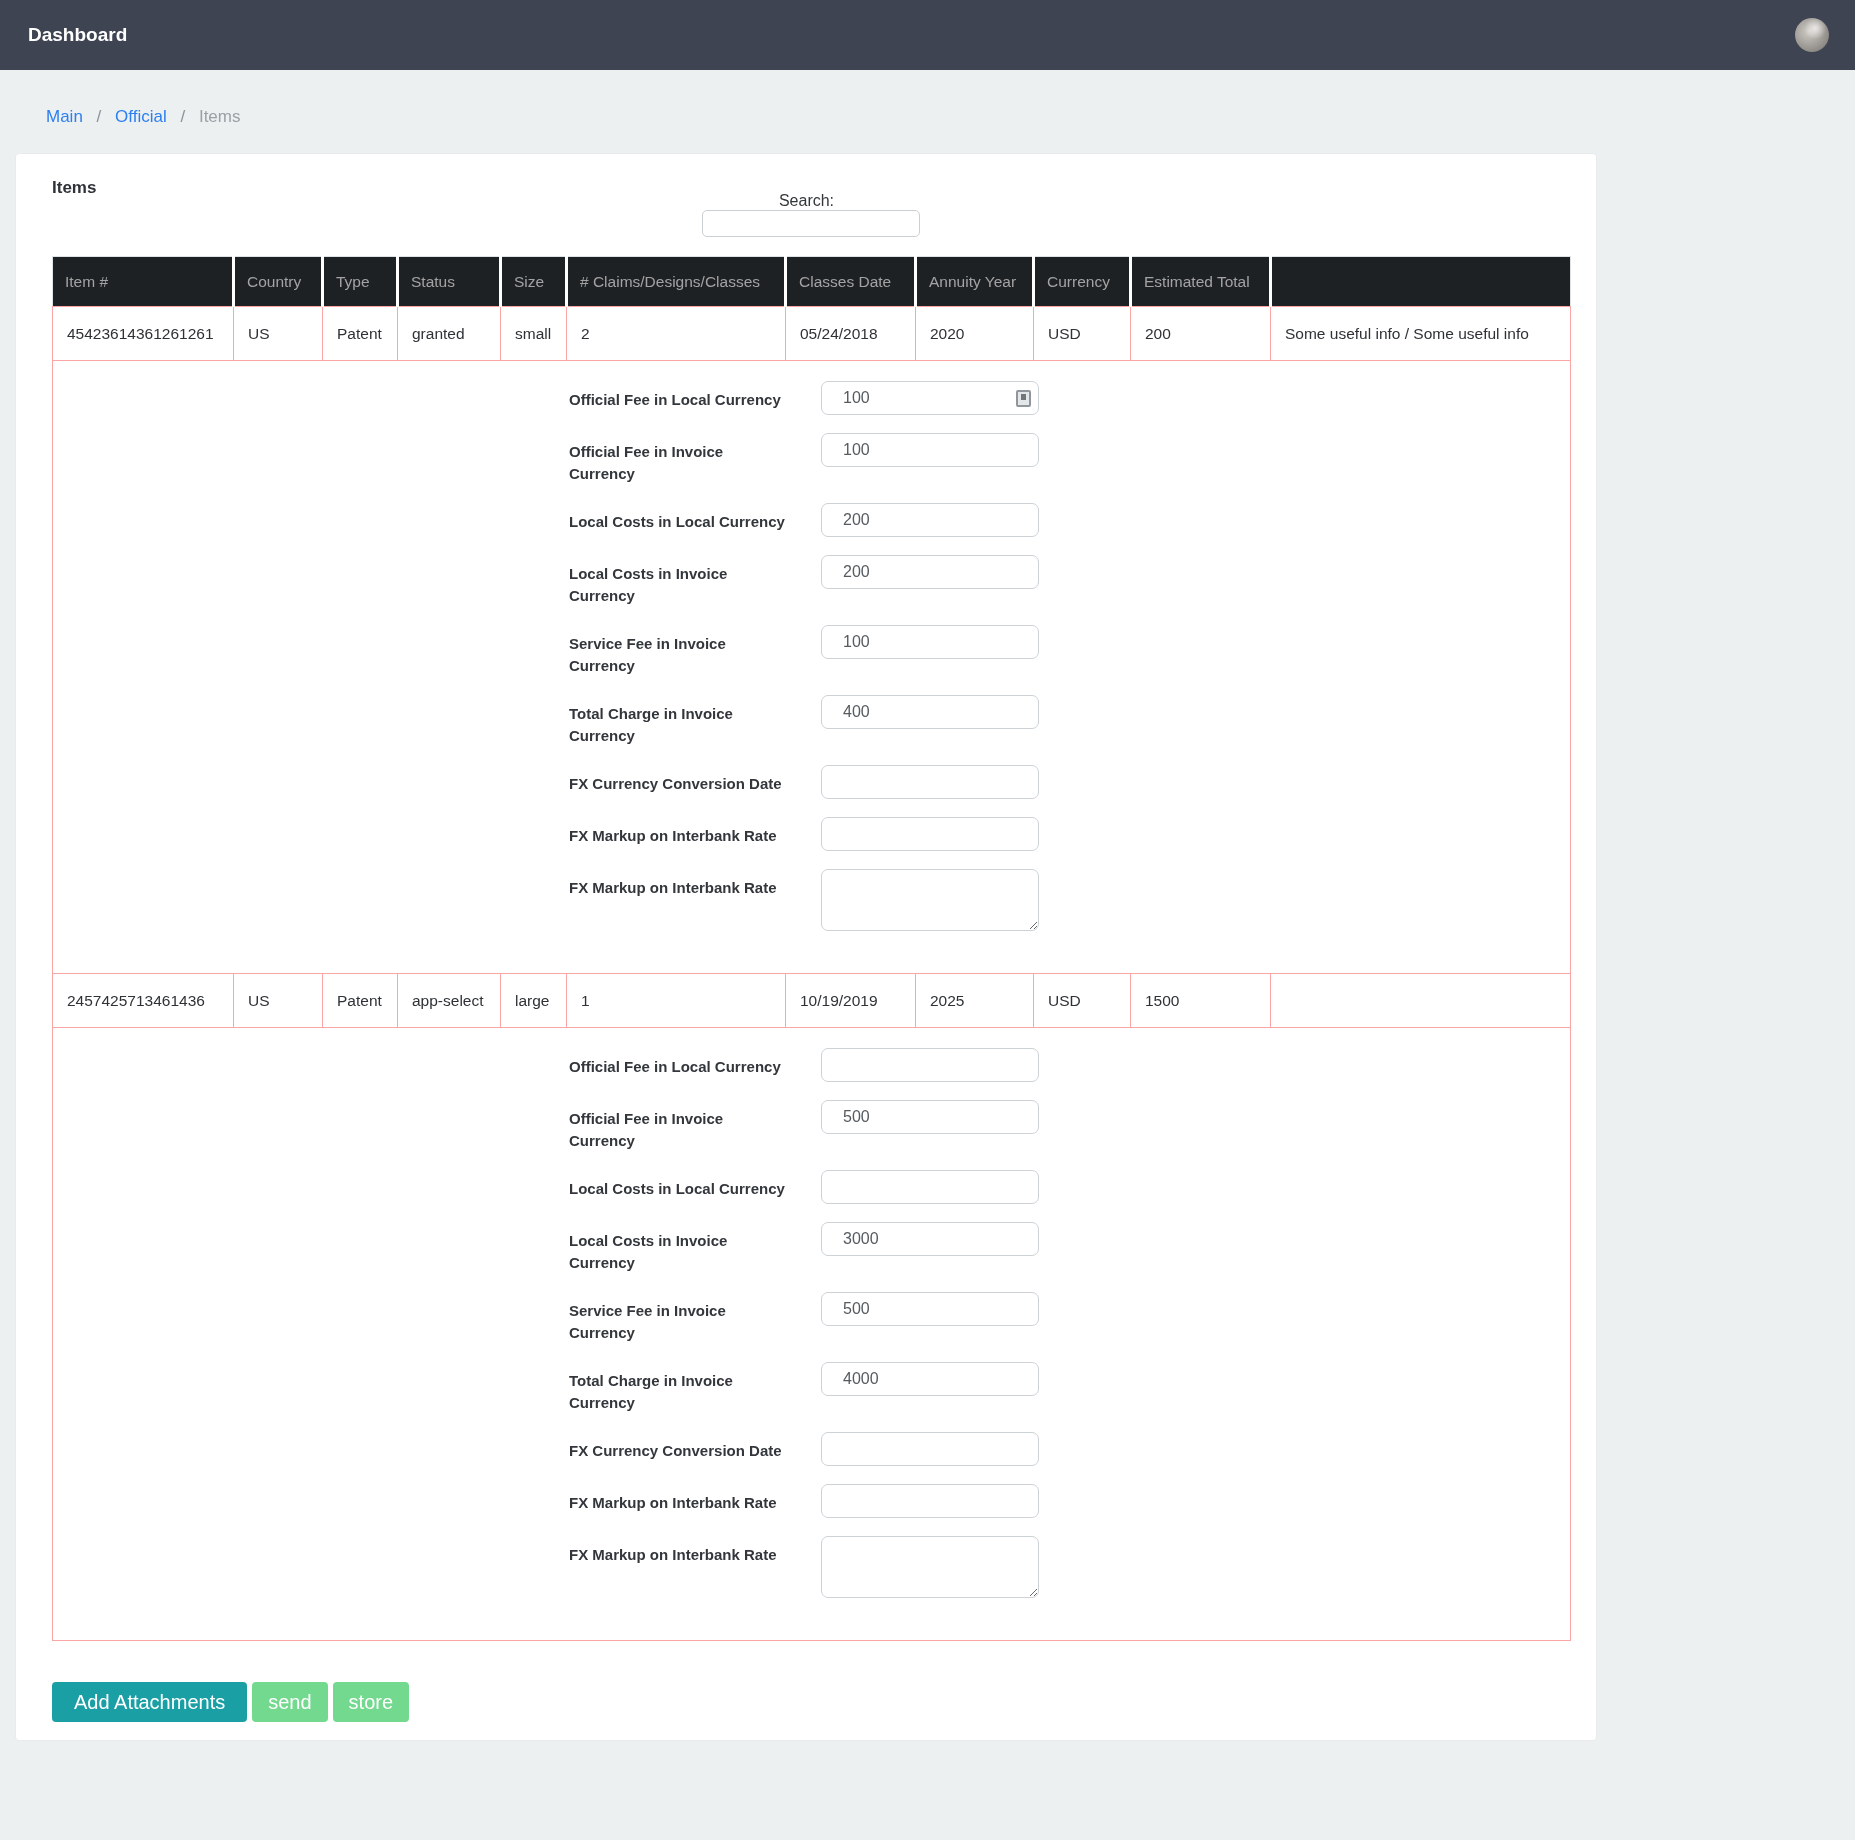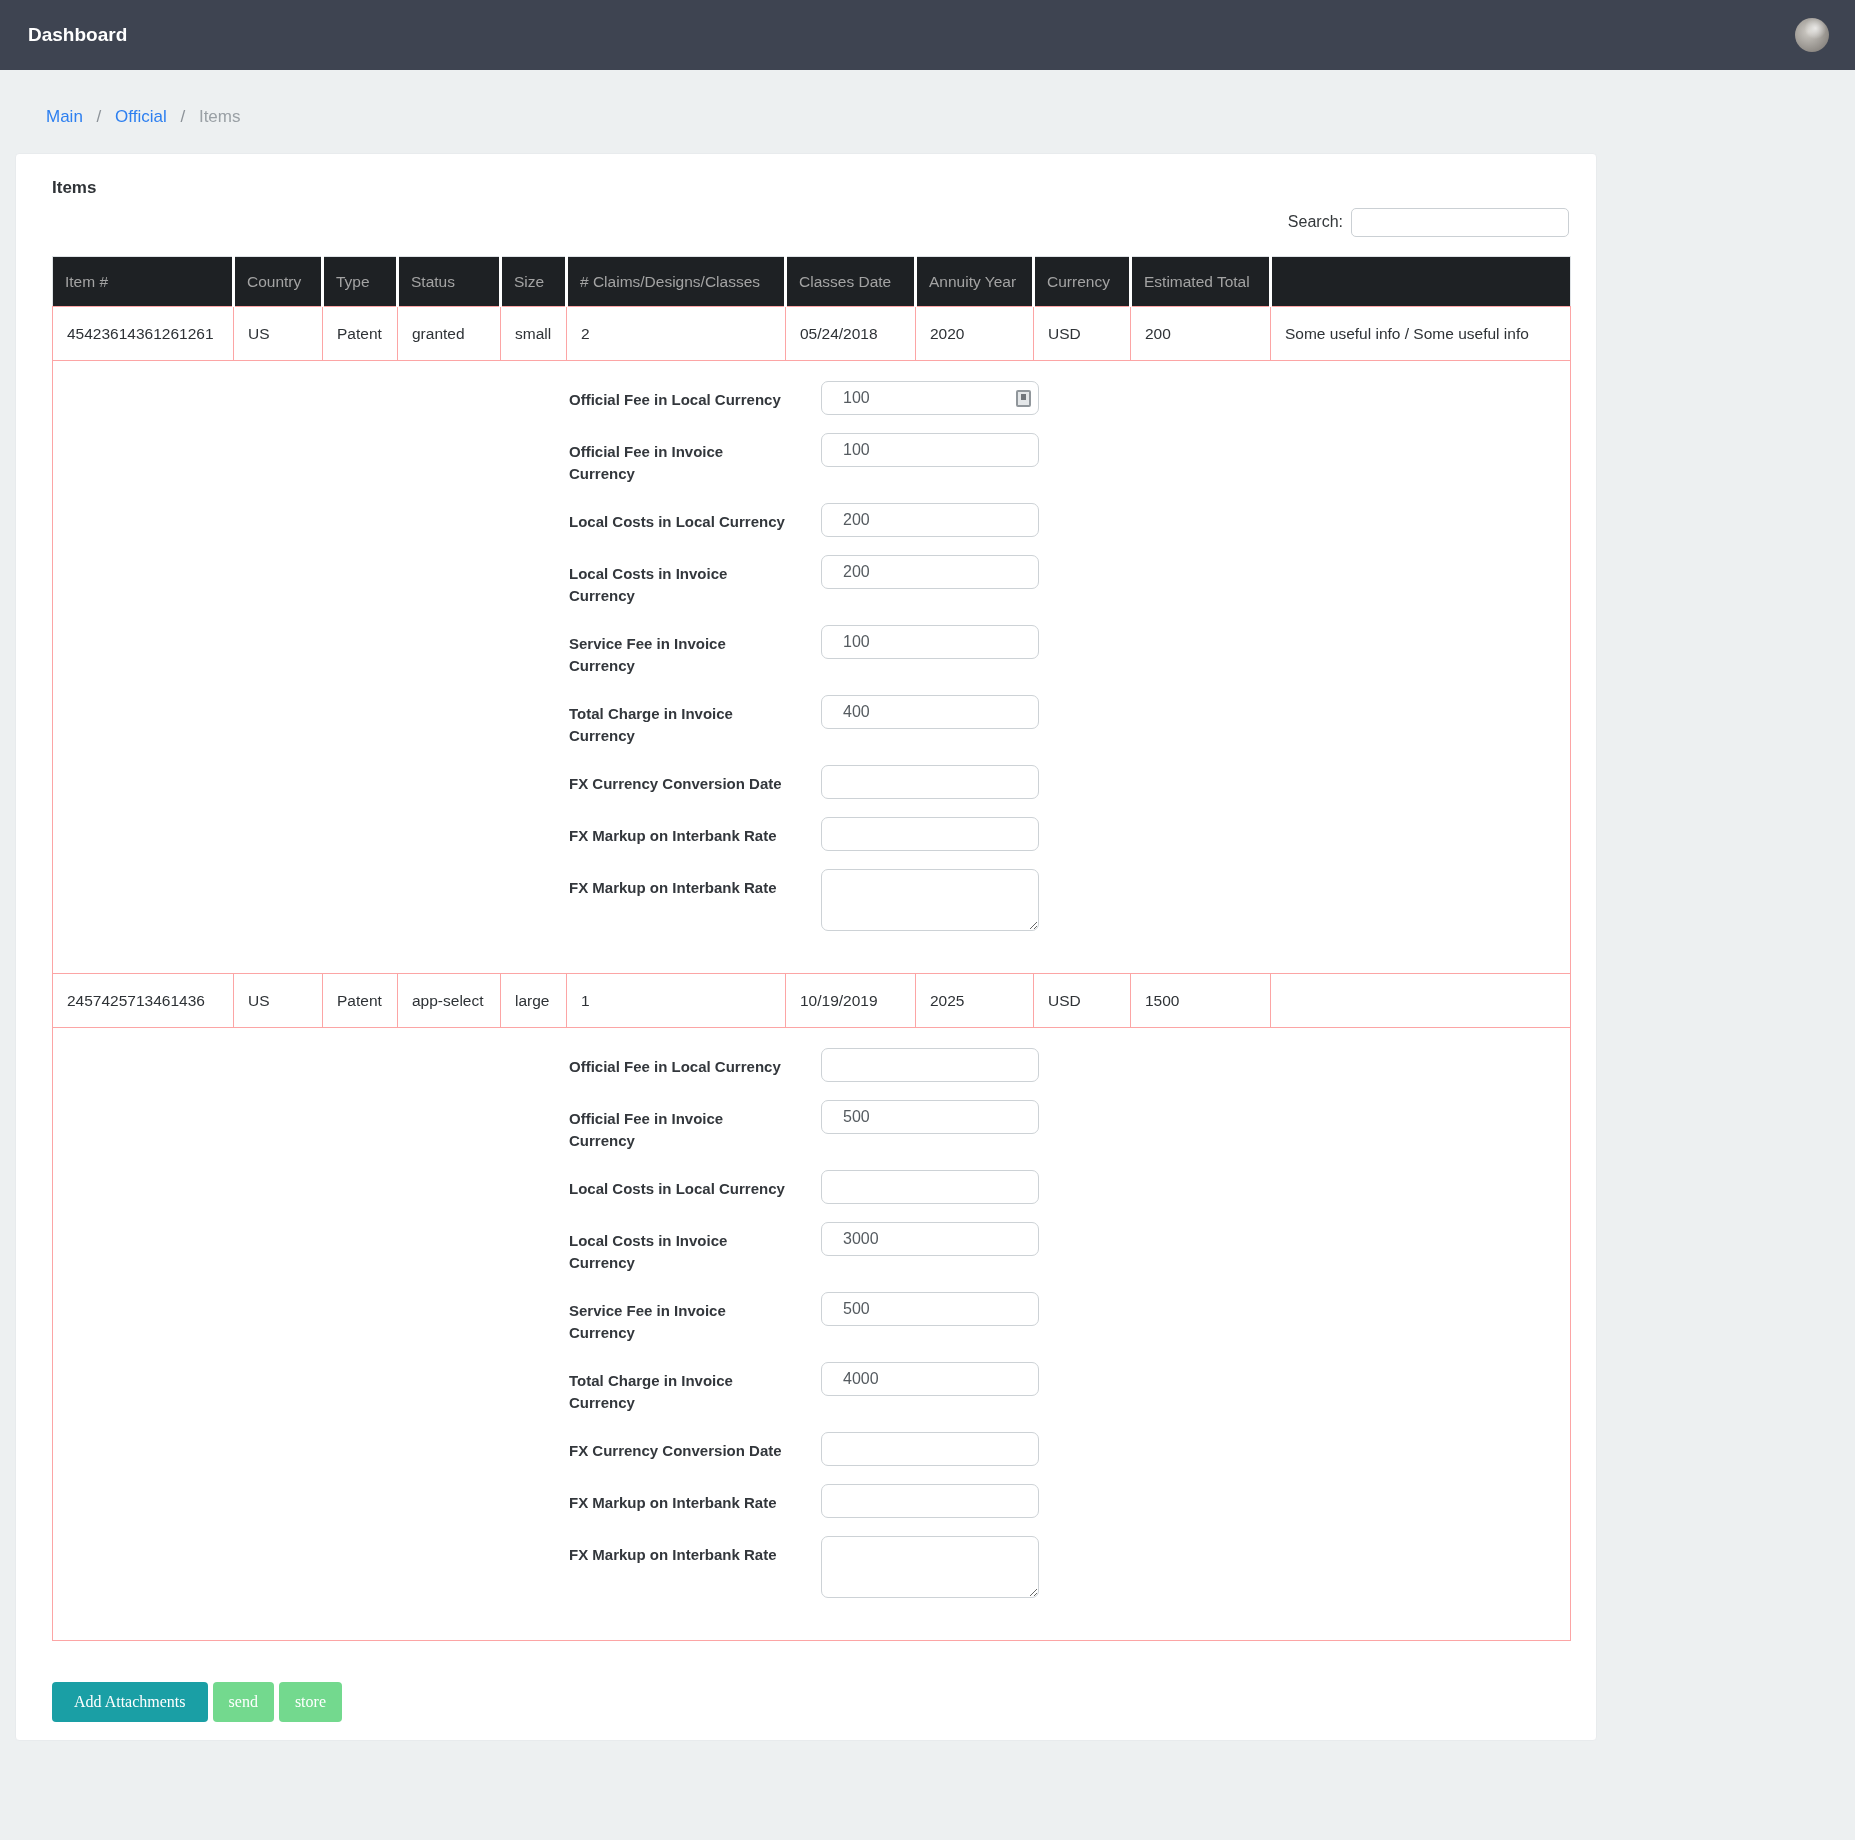--- a/index.html
+++ b/index.html
@@ -65,7 +65,7 @@
   .panel-title { font-size:17px; font-weight:bold; color:#2f3337; margin:0; }
   .search-row {
     display:flex; justify-content:flex-end; align-items:center;
-    margin-top:9px; height:30px;
+    margin-top:9px; height:30px;flex-direction:column;
   }
   .search-row label { font-size:16px; color:#33373a; margin-right:8px; }
   .search-row input {

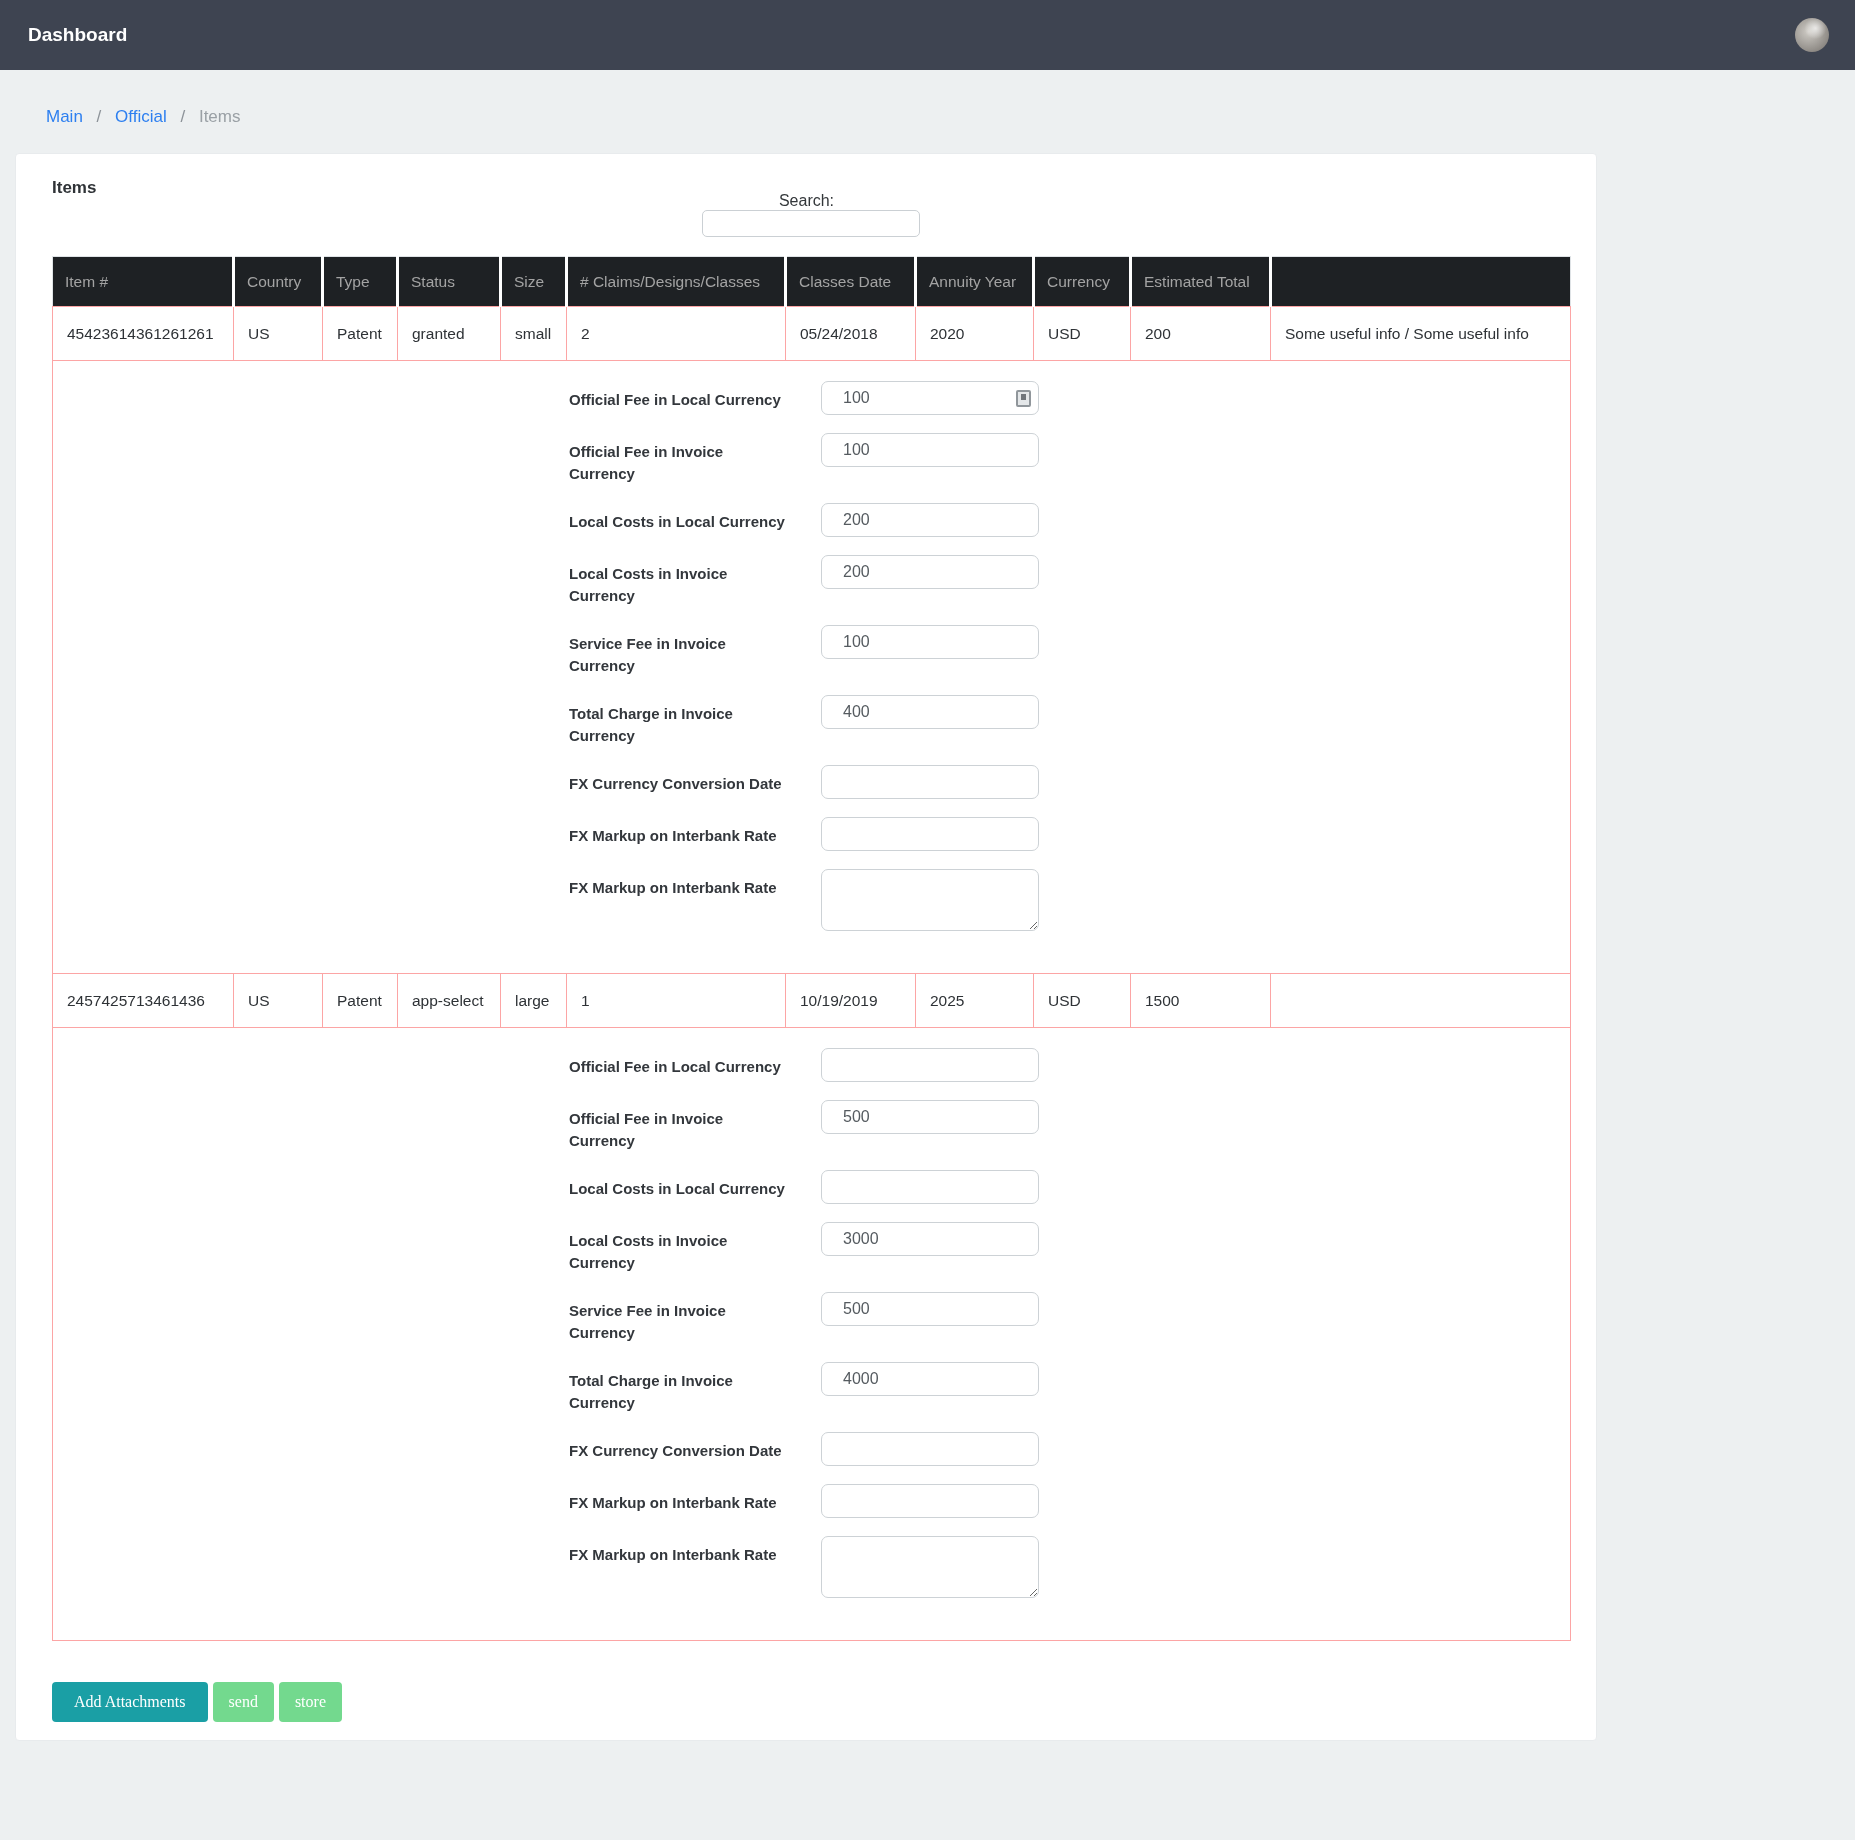--- a/index.html
+++ b/index.html
@@ -123,8 +123,8 @@
   
   .actions { margin-top:41px; display:flex; }
   .actions button {
-    border:none; border-radius:4px; color:#fff; font-size:16px;
-    font-family:Liberation Serif, serif; height:40px; cursor:pointer; margin-right:5px;
+    border:none; border-radius:4px; color:#fff; font-size:20px;
+    font-family:Liberation Sans, sans-serif; height:40px; cursor:pointer; margin-right:5px;
   }
   .btn-teal  { background:var(--teal,#1a9fa5); padding:0 22px; }
   .btn-green { background:var(--green,#73d98e); padding:0 16px; }

